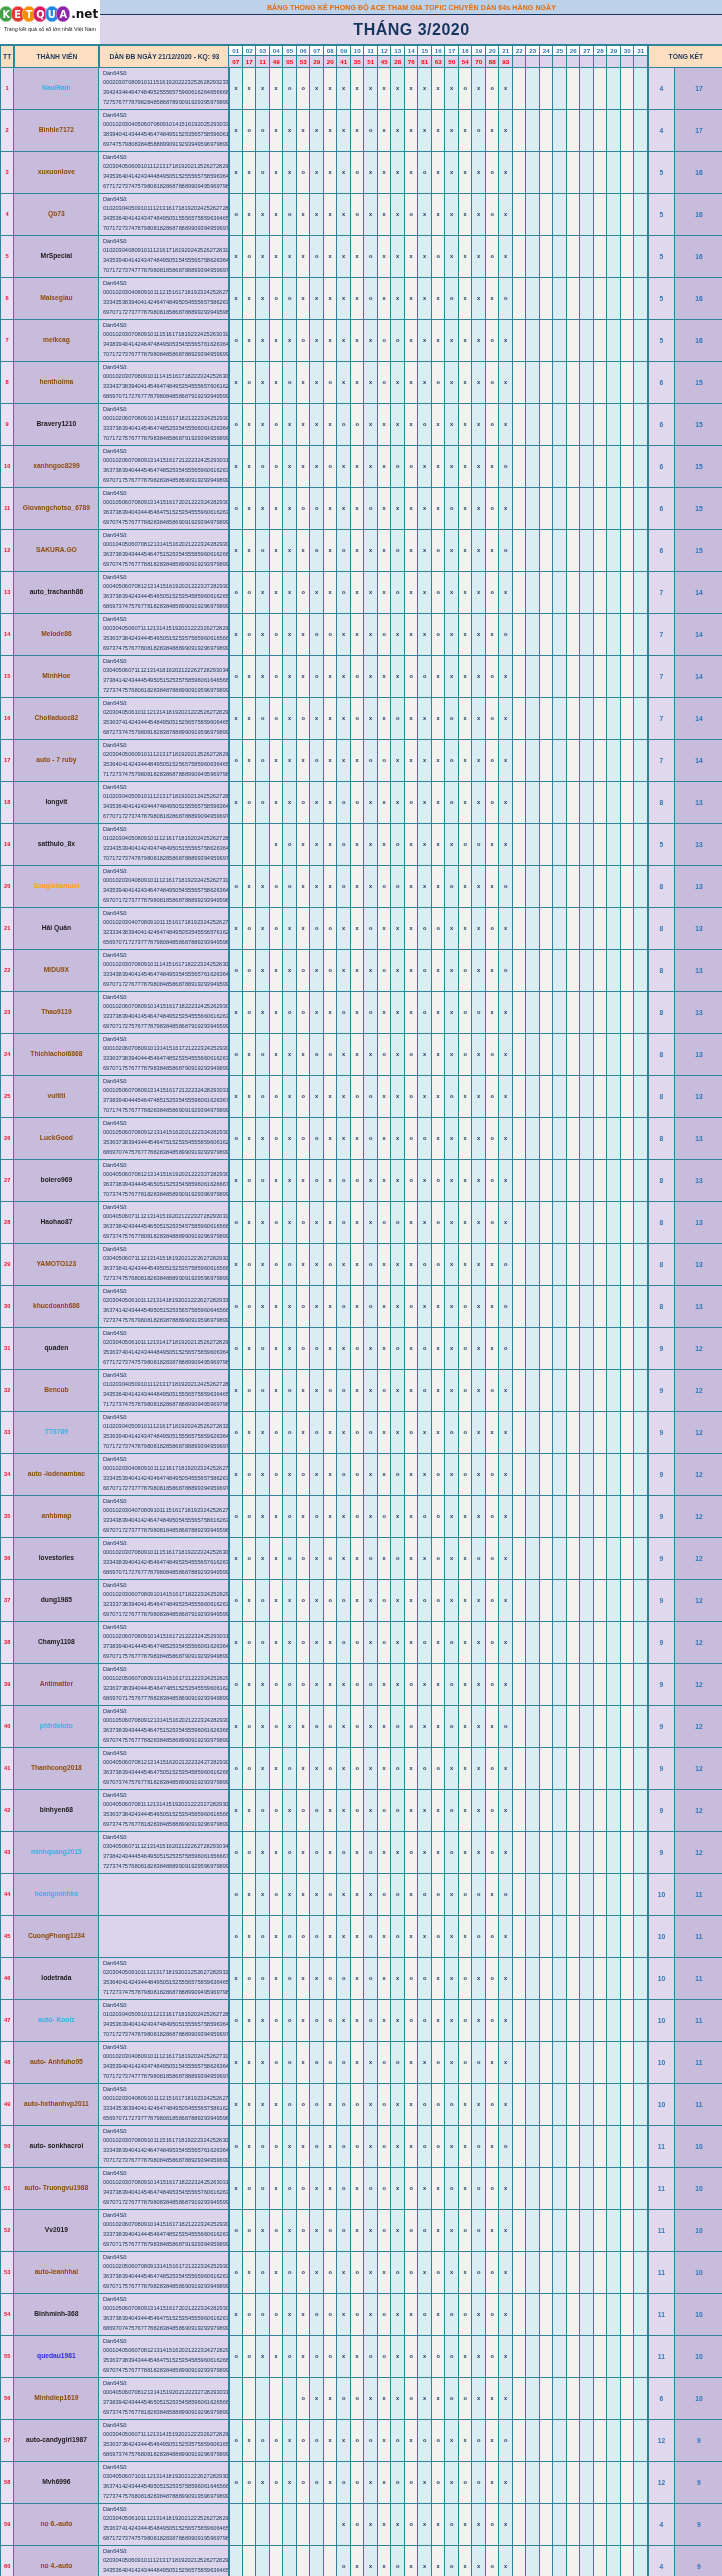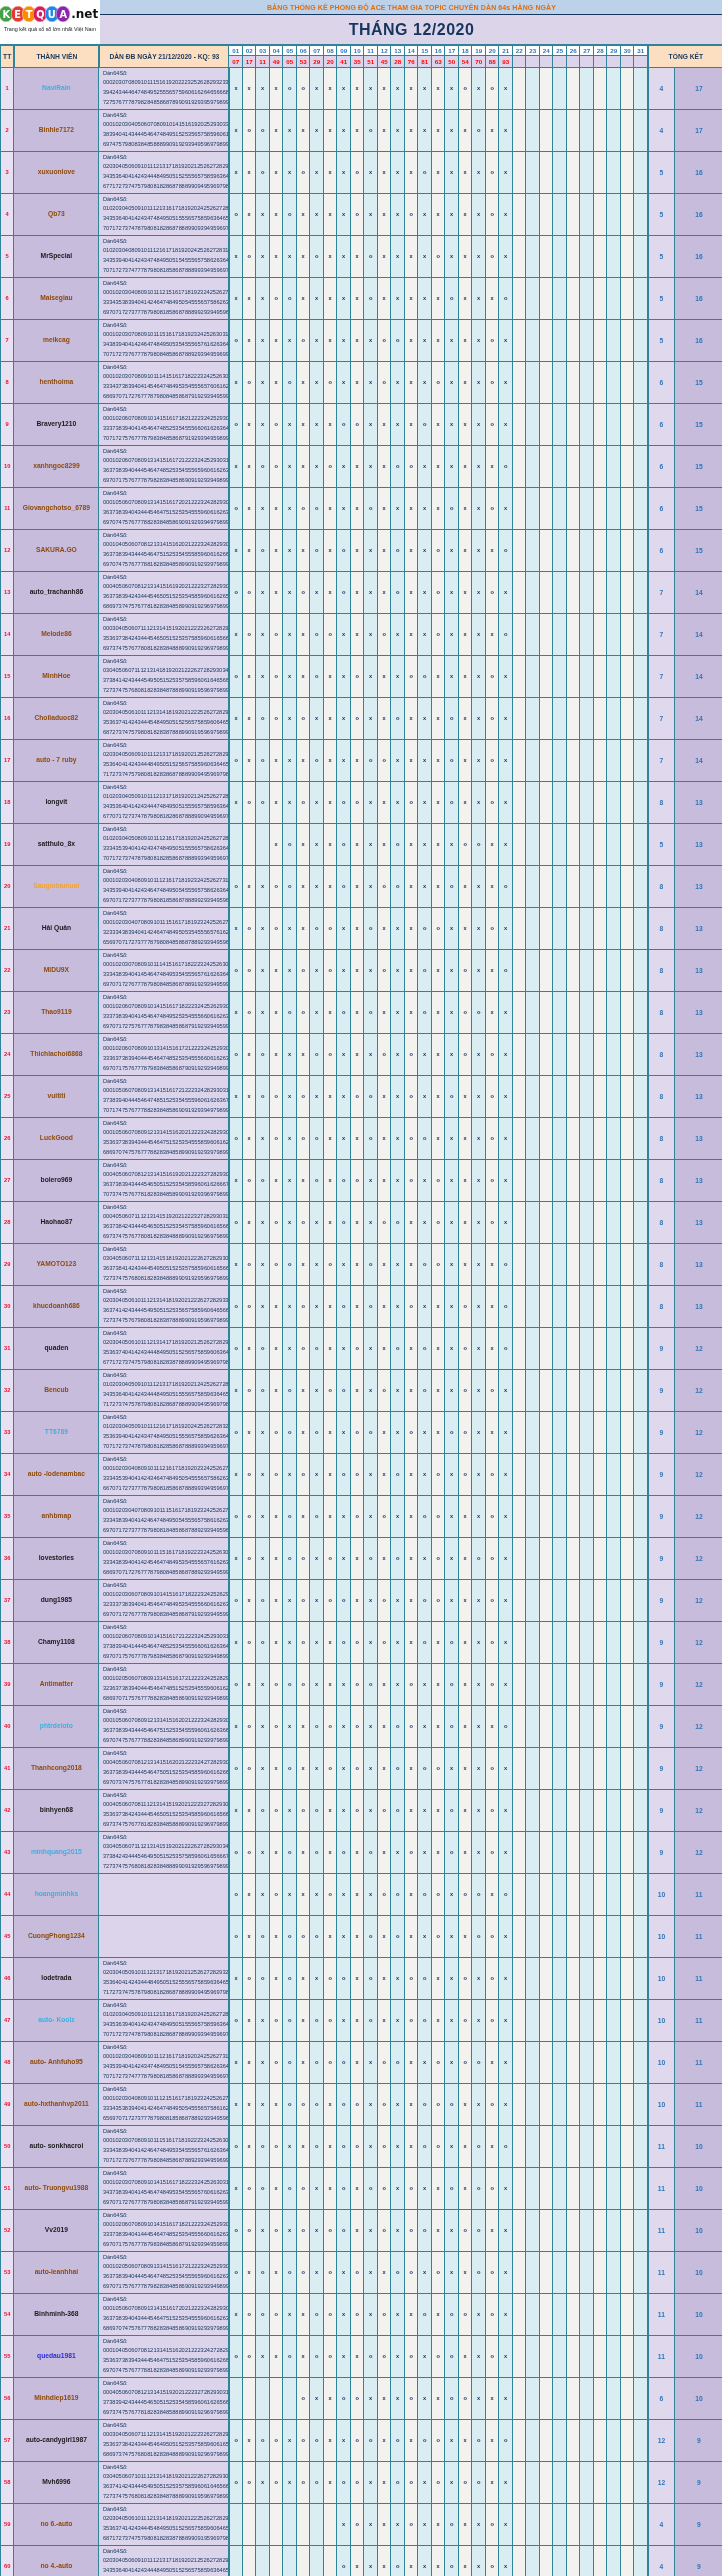--- a/index.html
+++ b/index.html
@@ -69,7 +69,7 @@
   </div>
 
   <div class="monthband">
-    <span>THÁNG 12/2020</span>
+    <span>THÁNG 3/2020</span>
   </div>
 
   <div class="sheet">

